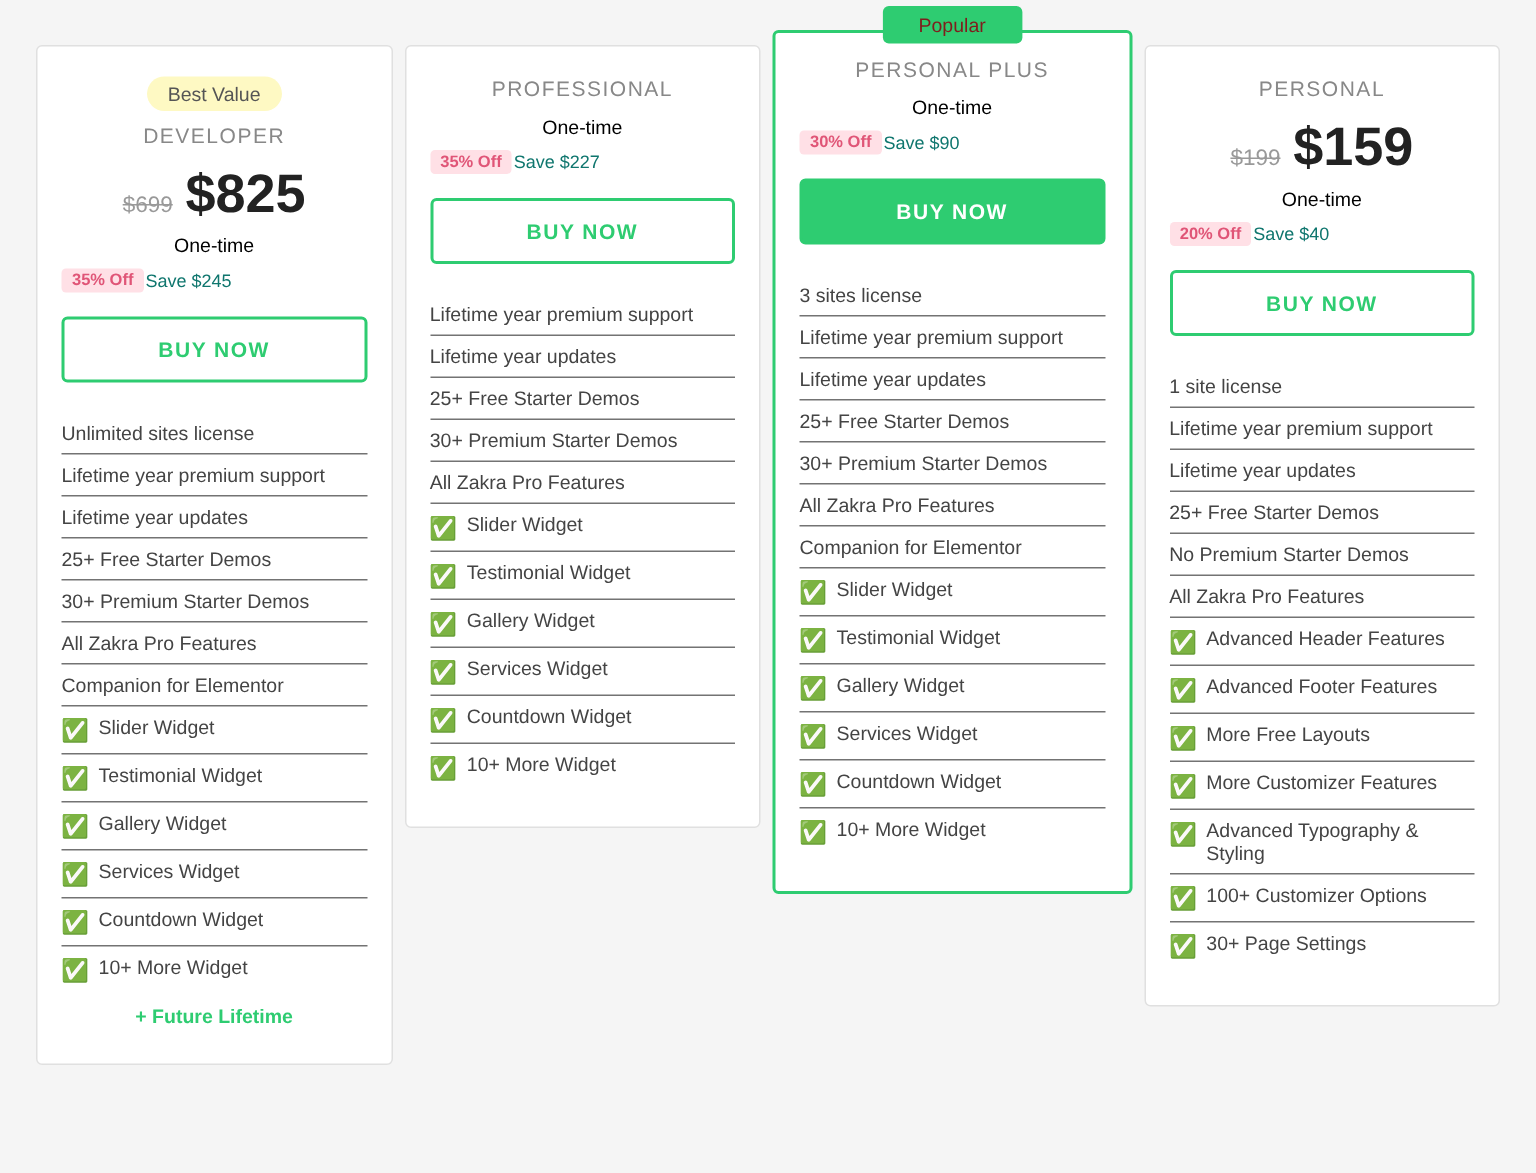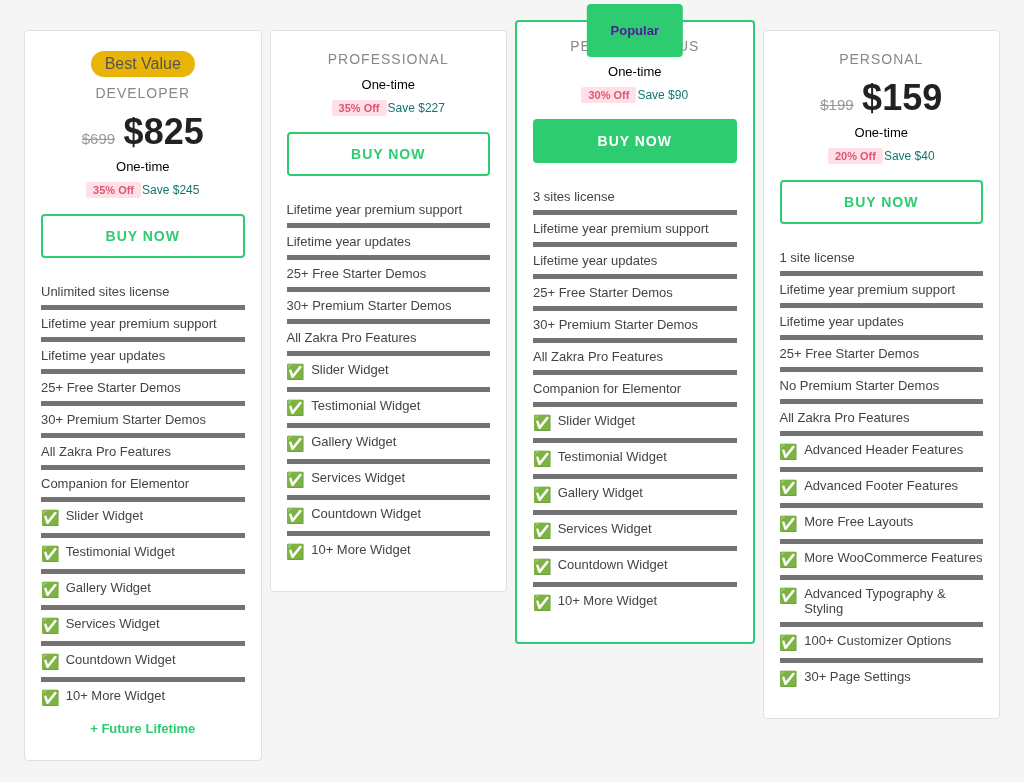--- a/index.html
+++ b/index.html
@@ -36,10 +36,10 @@
       left: 50%;
       transform: translateX(-50%);
       background: #2ecc71;
-      color: #4c1d95;
+      color: #7f1d1d;
       font-size: 13px;
-      font-weight: 700;
-      padding: 19px 24px;
+      font-weight: 400;
+      padding: 5px 24px;
       border-radius: 4px;
       white-space: nowrap;
     }

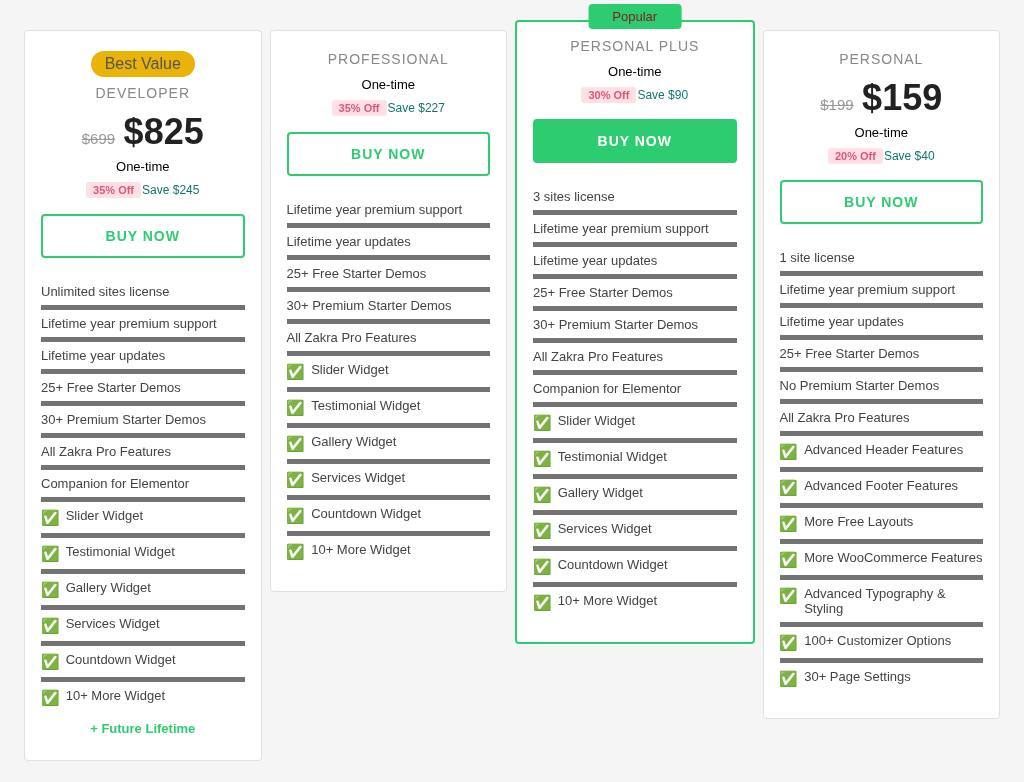--- a/index.html
+++ b/index.html
@@ -45,9 +45,9 @@
     }
     .best-value-badge {
       display: inline-block;
-      background: #eab308;
+      background: #fef9c3;
       color: #555;
-      font-size: 16px;
+      font-size: 13px;
       font-weight: 500;
       padding: 4px 14px;
       border-radius: 20px;

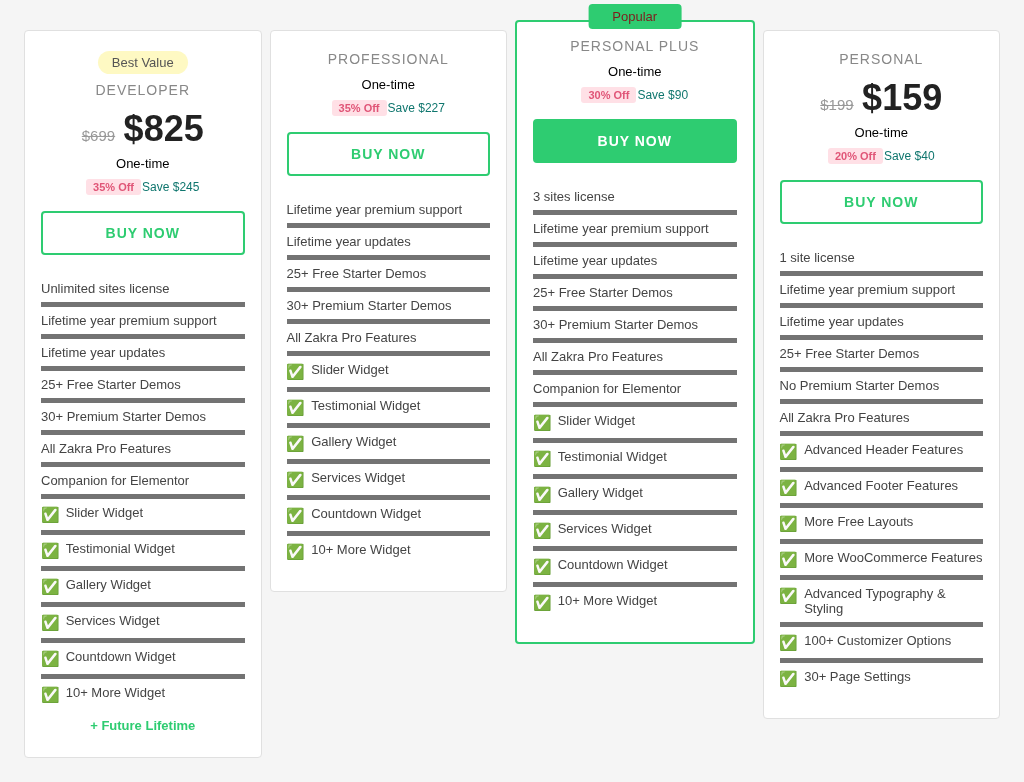--- a/index.html
+++ b/index.html
@@ -86,7 +86,6 @@
     .discount-row {
       display: flex;
       align-items: center;
-      justify-content: center;
       gap: 1px;
       margin-bottom: 16px;
     }

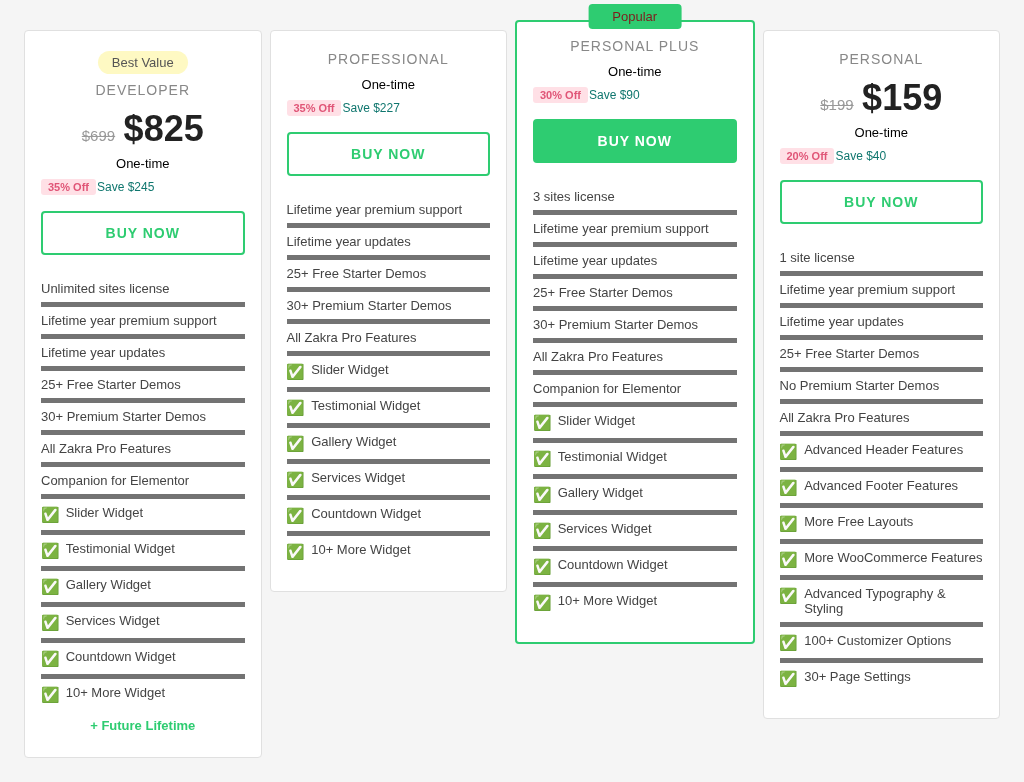--- a/index.html
+++ b/index.html
@@ -128,7 +128,7 @@
     }
     .features-list li {
       padding: 6px 0;
-      border-bottom: 5px solid #737373;
+      border-bottom: 1px solid #737373;
       display: flex;
       align-items: flex-start;
       gap: 6px;

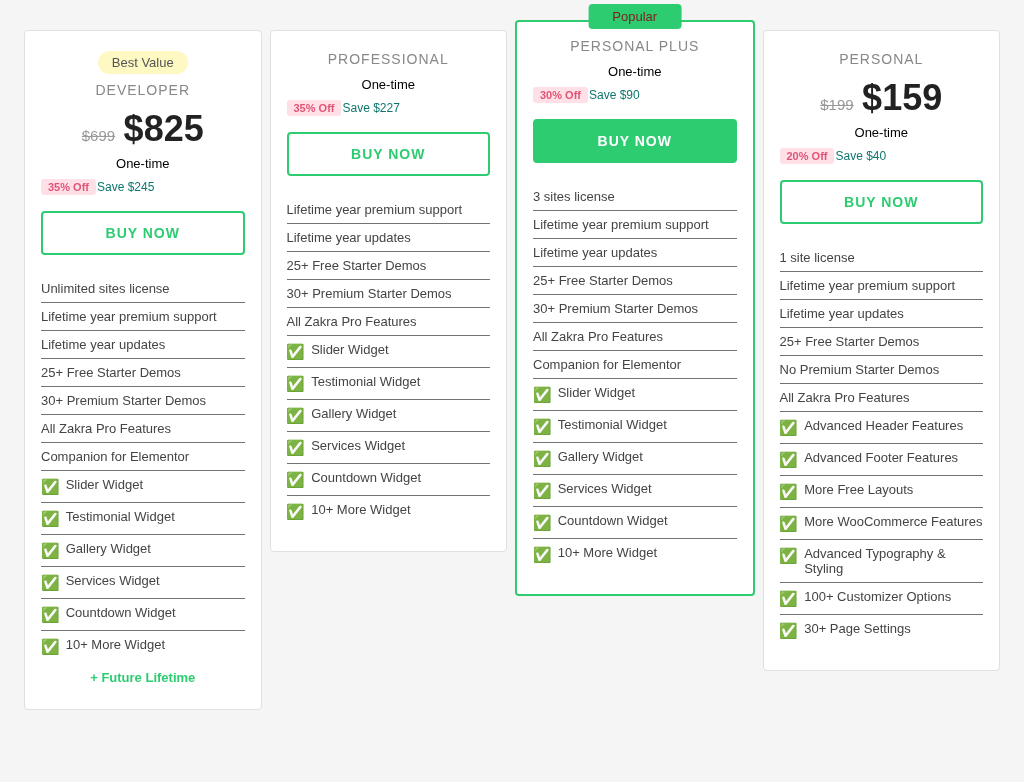--- a/index.html
+++ b/index.html
@@ -378,7 +378,7 @@
         </li>
         <li>
           <span class="check-icon">✅</span>
-          <span>More WooCommerce Features</span>
+          <span>More Customizer Features</span>
         </li>
         <li>
           <span class="check-icon">✅</span>

